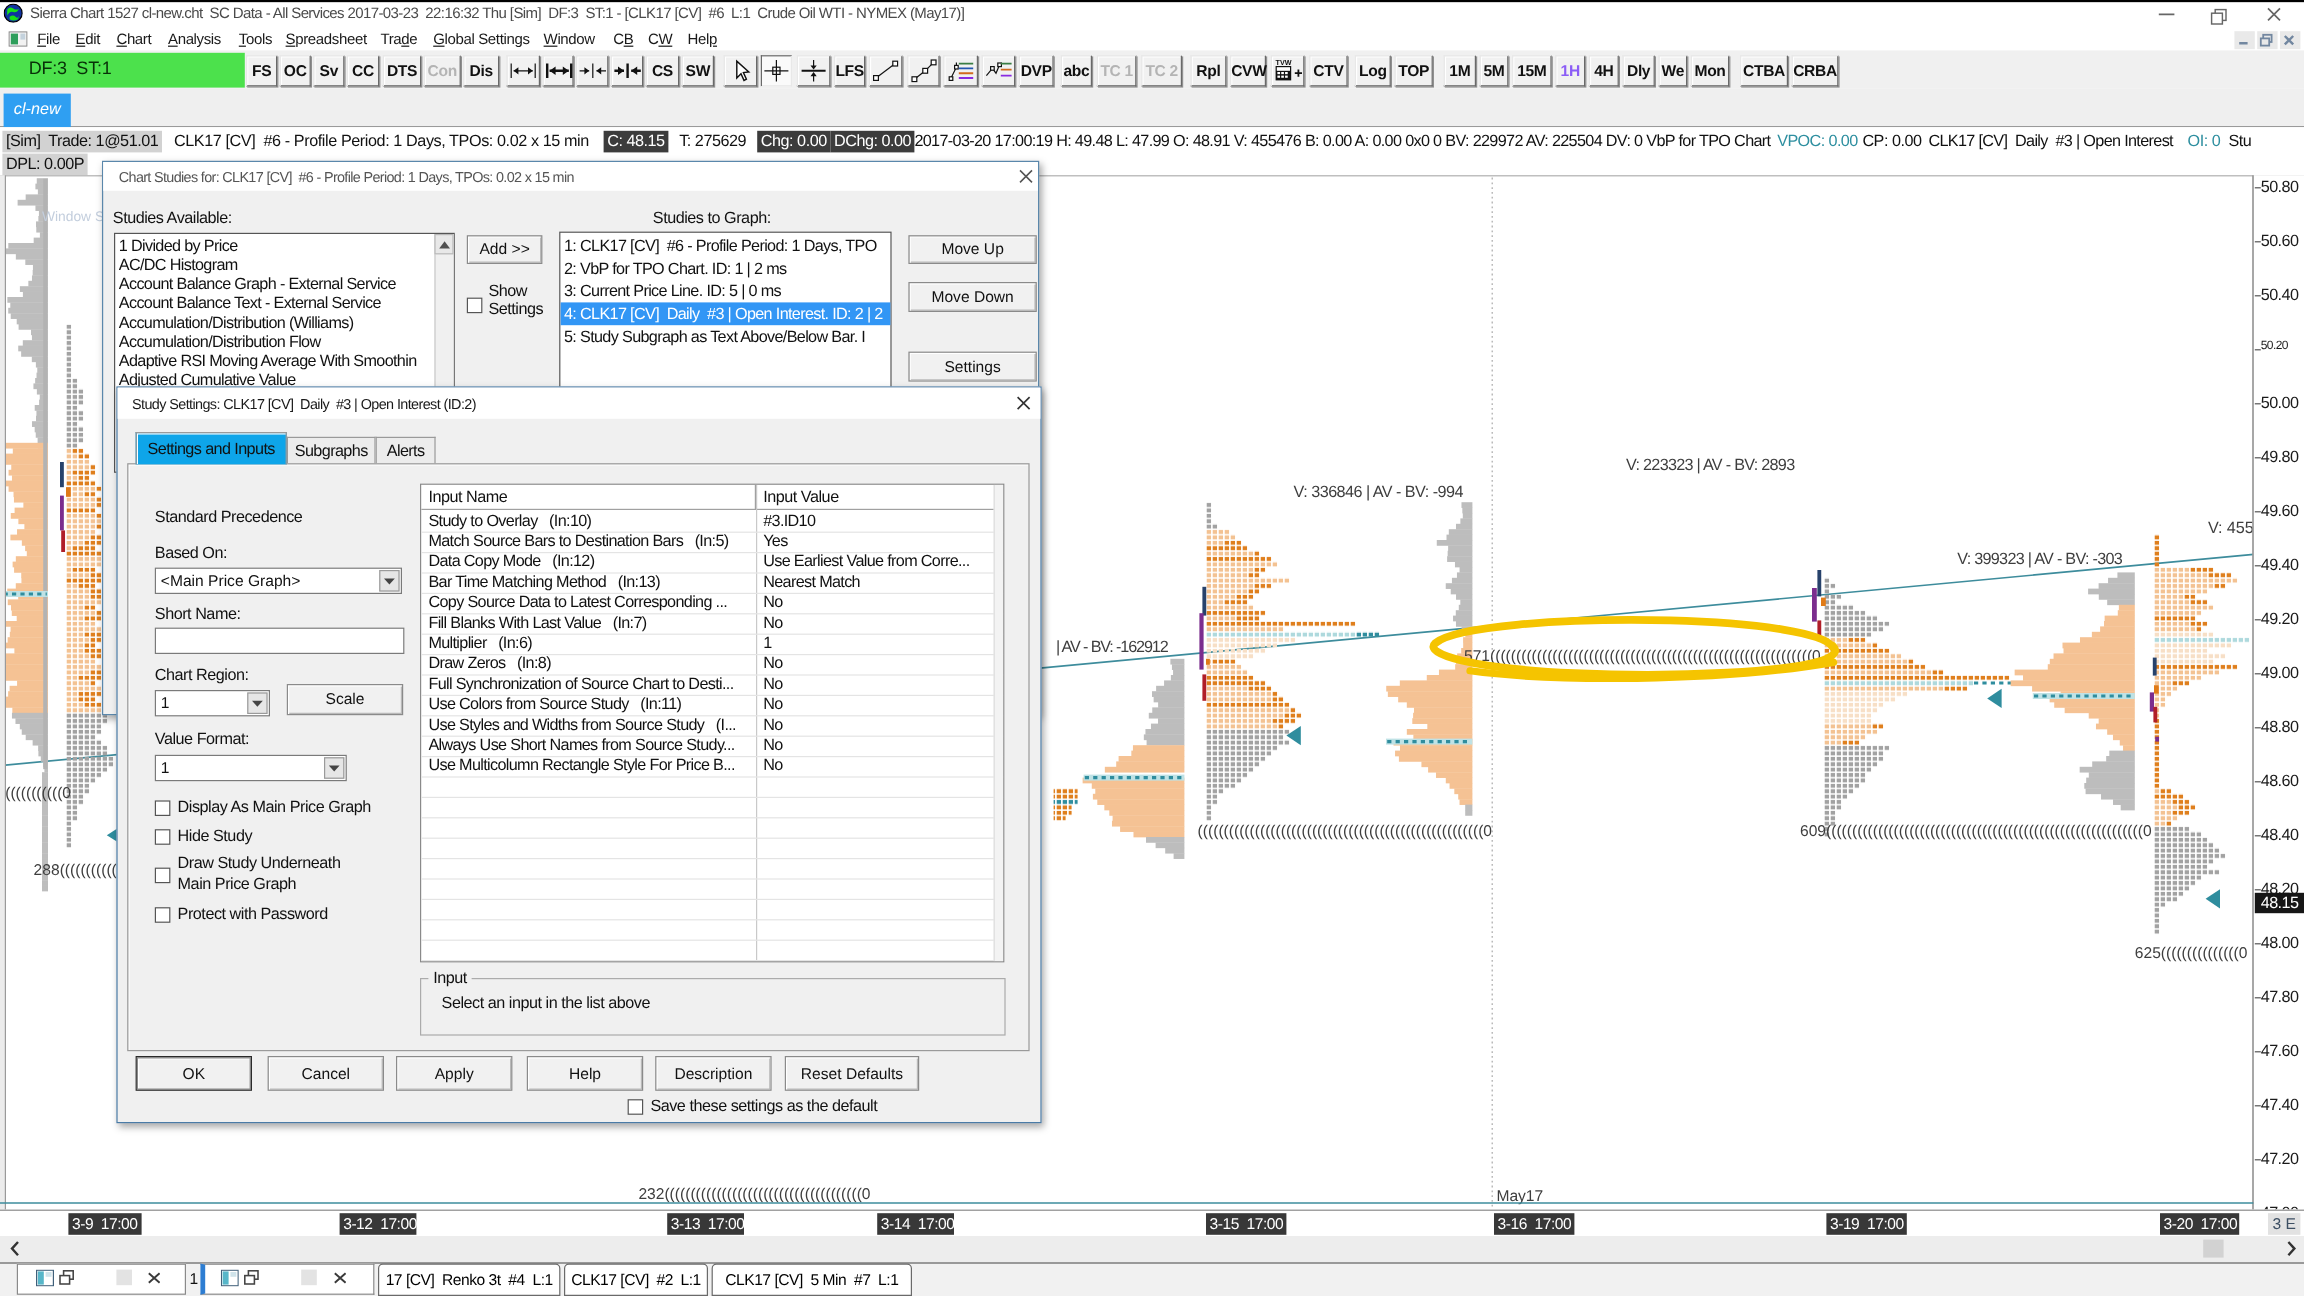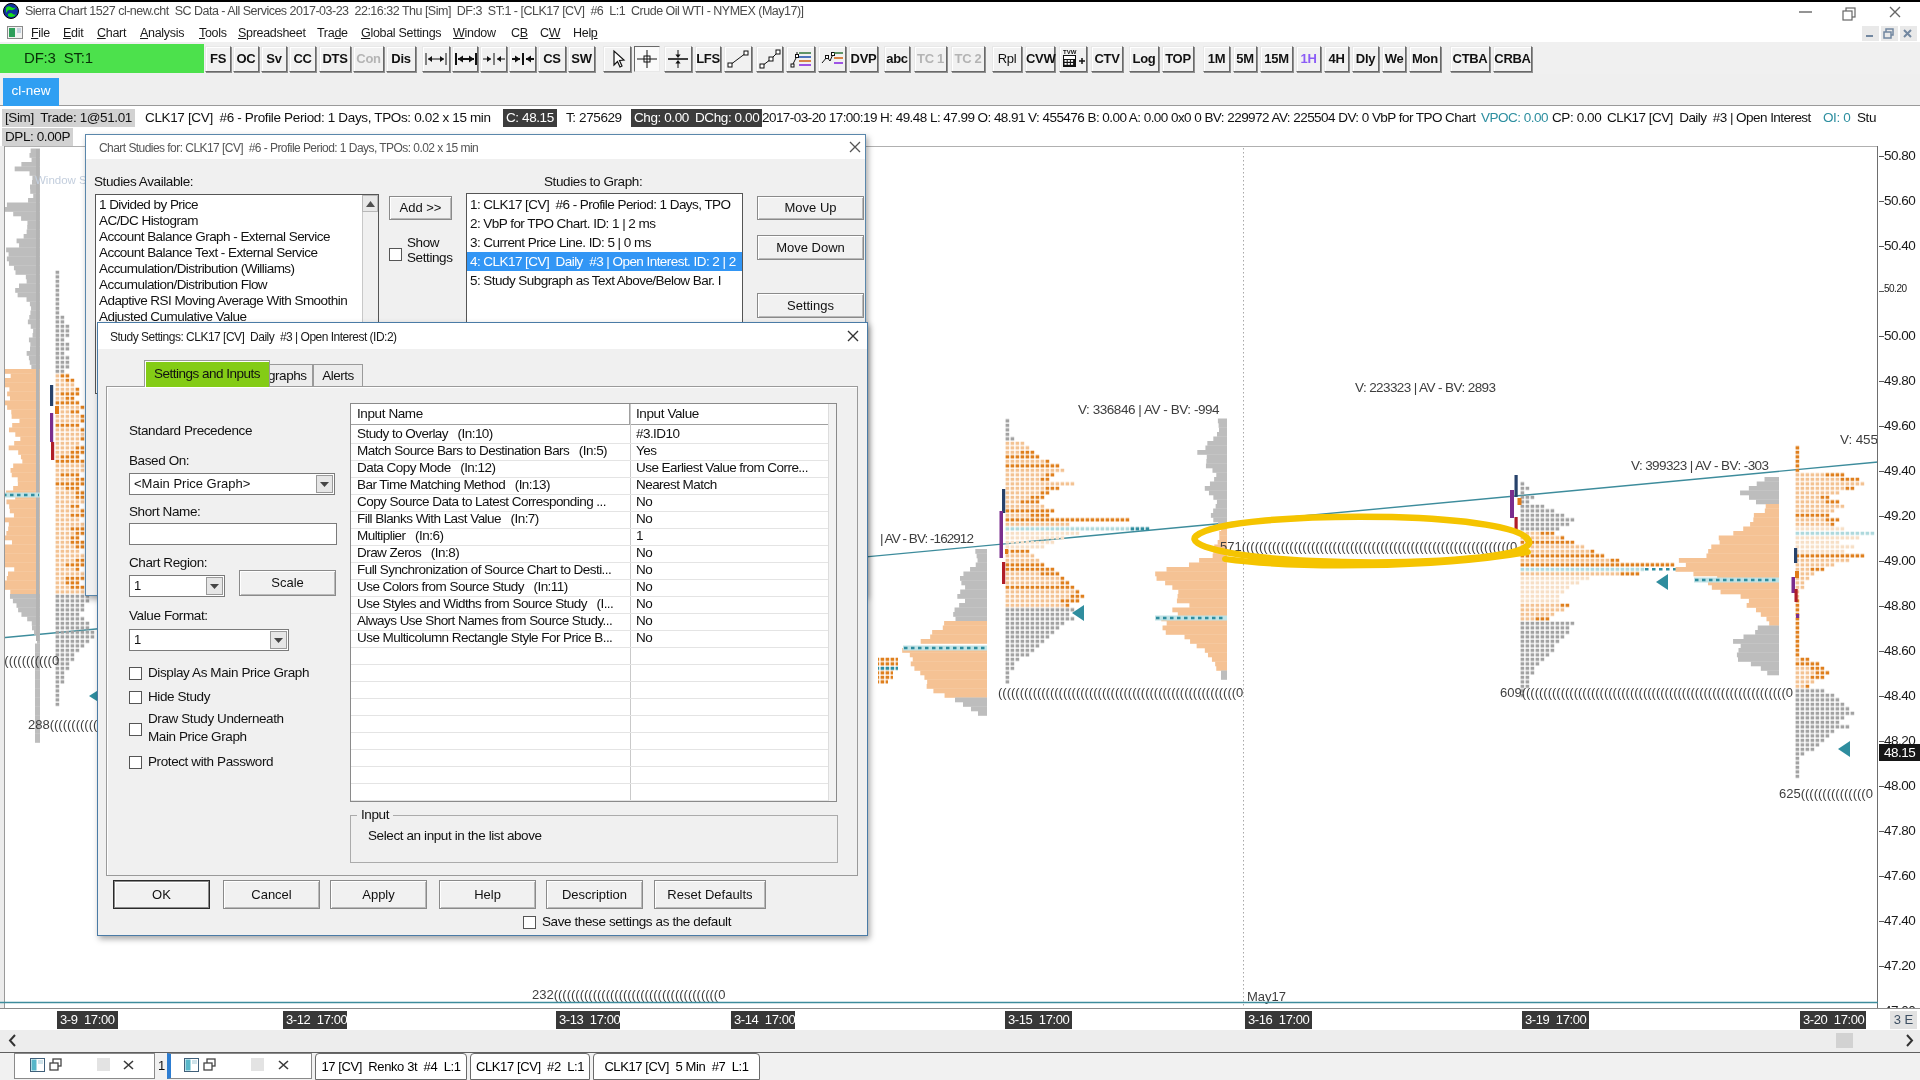--- a/index.html
+++ b/index.html
@@ -823,7 +823,7 @@
 <div class="btn" style="left:884px;top:46px;width:26px;height:26px;line-height:24px;font-weight:bold;"><span style="color:#111;letter-spacing:-0.3px">abc</span></div>
 <div class="btn" style="left:914px;top:46px;width:33px;height:26px;line-height:24px;font-weight:bold;"><span style="color:#b4b4b4;letter-spacing:-0.3px">TC 1</span></div>
 <div class="btn" style="left:951px;top:46px;width:34px;height:26px;line-height:24px;font-weight:bold;"><span style="color:#b4b4b4;letter-spacing:-0.3px">TC 2</span></div>
-<div class="btn" style="left:992px;top:46px;width:30px;height:26px;line-height:24px;font-weight:normal;"><span style="color:#111;letter-spacing:-0.3px">Rpl</span></div>
+<div class="btn" style="left:992px;top:46px;width:30px;height:26px;line-height:24px;font-weight:bold;"><span style="color:#111;letter-spacing:-0.3px">Rpl</span></div>
 <div class="btn" style="left:1025px;top:46px;width:30px;height:26px;line-height:24px;font-weight:bold;"><span style="color:#111;letter-spacing:-0.3px">CVW</span></div>
 <div class="btn" style="left:1059px;top:46px;width:28px;height:26px;line-height:24px;font-weight:bold;"><svg width="26" height="22" style="margin-top:1px">
       <text x="3" y="6" font-size="6" fill="#111" font-weight="bold">TVW</text>

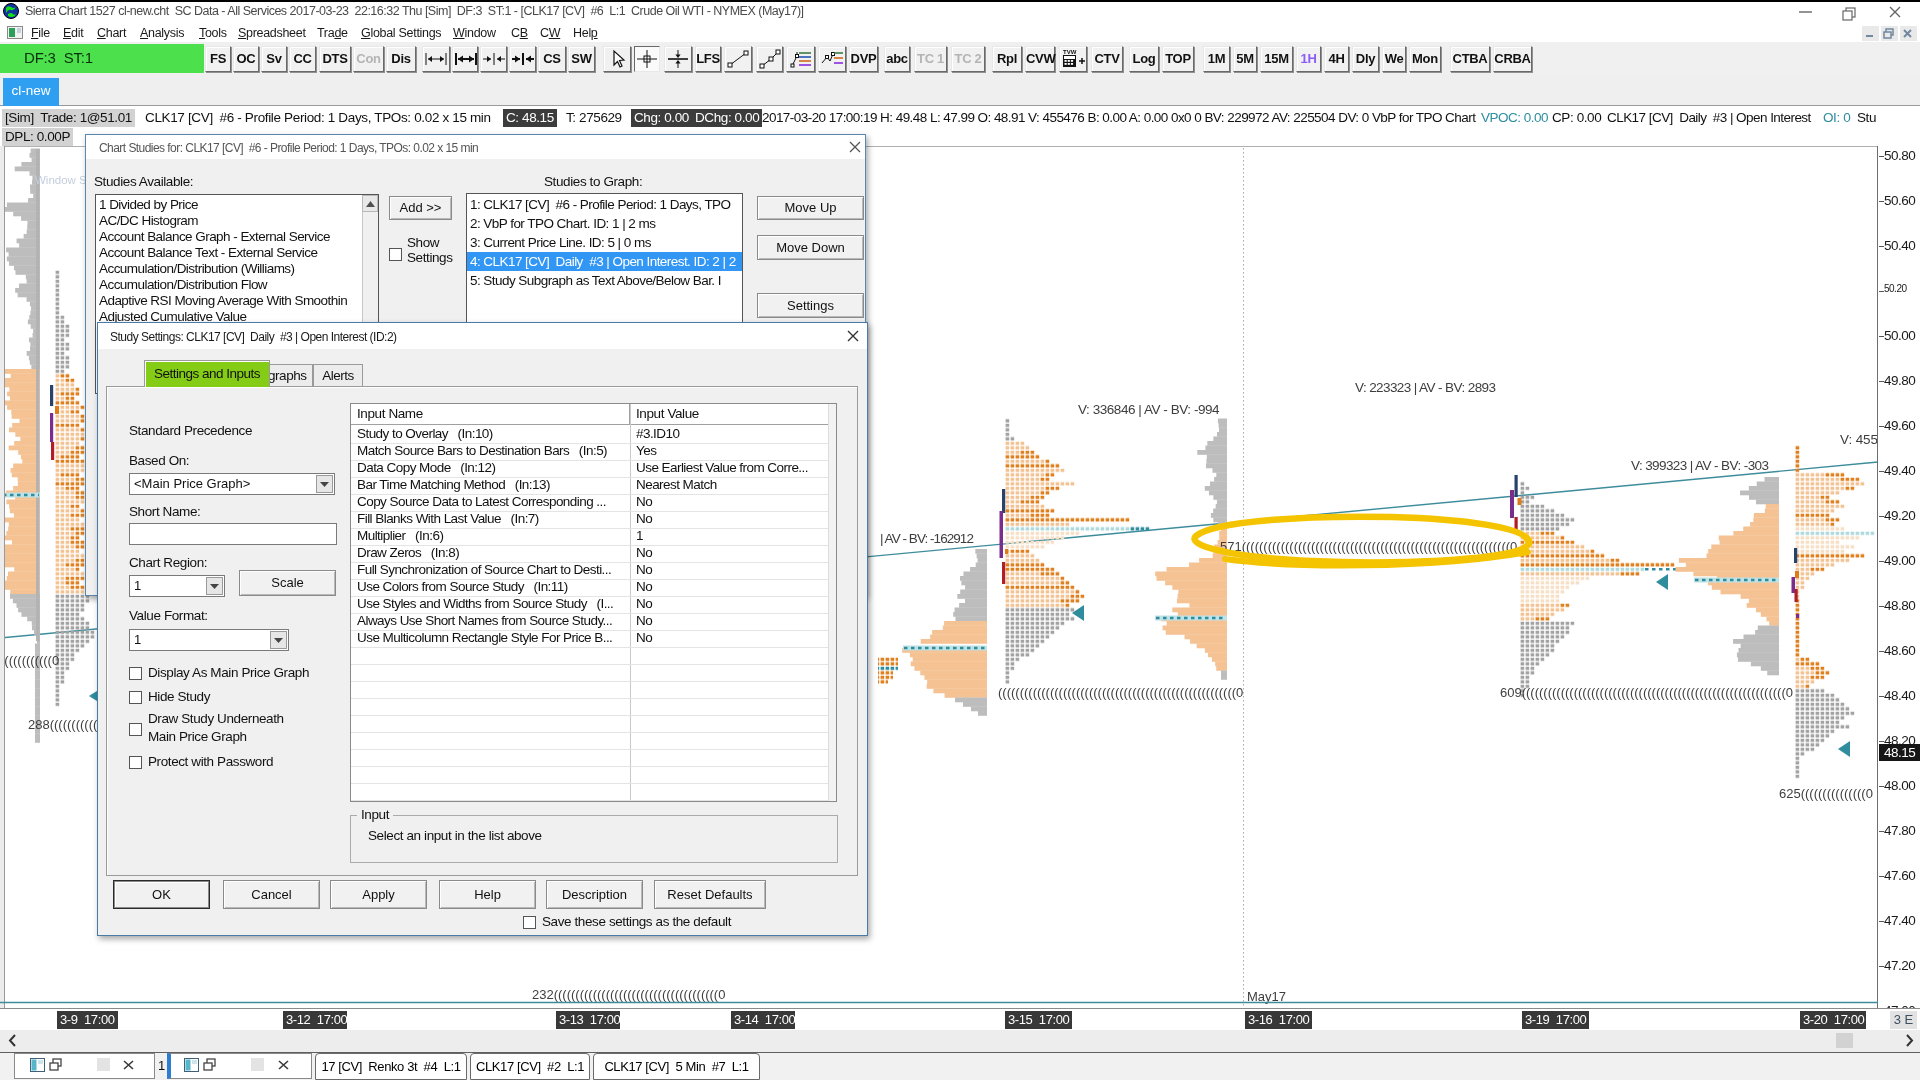--- a/index.html
+++ b/index.html
@@ -863,7 +863,7 @@
       <path d="M4,4 L11,11 M11,4 L4,11" stroke="#7287a0" stroke-width="2"></path>
     </svg></div>
 <div style="position:absolute;left:0;top:74px;width:1920px;height:32px;background:#efefef;border-bottom:1px solid #9a9a9a;"></div>
-<div style="position:absolute;left:3px;top:78px;width:56px;height:28px;background:#2f9ff2;color:#fff;font-size:13.5px;line-height:26px;text-align:center;">cl-new</div>
+<div style="position:absolute;left:3px;top:78px;width:56px;height:28px;background:#2f9ff2;color:#fff;font-size:13.5px;line-height:26px;text-align:center;font-style:italic;">cl-new</div>
 <div style="position:absolute;left:0;top:106px;width:1920px;height:40px;background:#fff;"></div>
 <div style="position:absolute;left:2px;top:109px;font-size:13.5px;color:#111;white-space:pre;letter-spacing:-0.4px;background:#d2d2d2;padding:0 3px;height:18px;line-height:18px;">[Sim]  Trade: 1@51.01</div>
 <div style="position:absolute;left:145px;top:109px;font-size:13.5px;color:#111;white-space:pre;letter-spacing:-0.35px;height:18px;line-height:18px;">CLK17 [CV]  #6 - Profile Period: 1 Days, TPOs: 0.02 x 15 min</div>

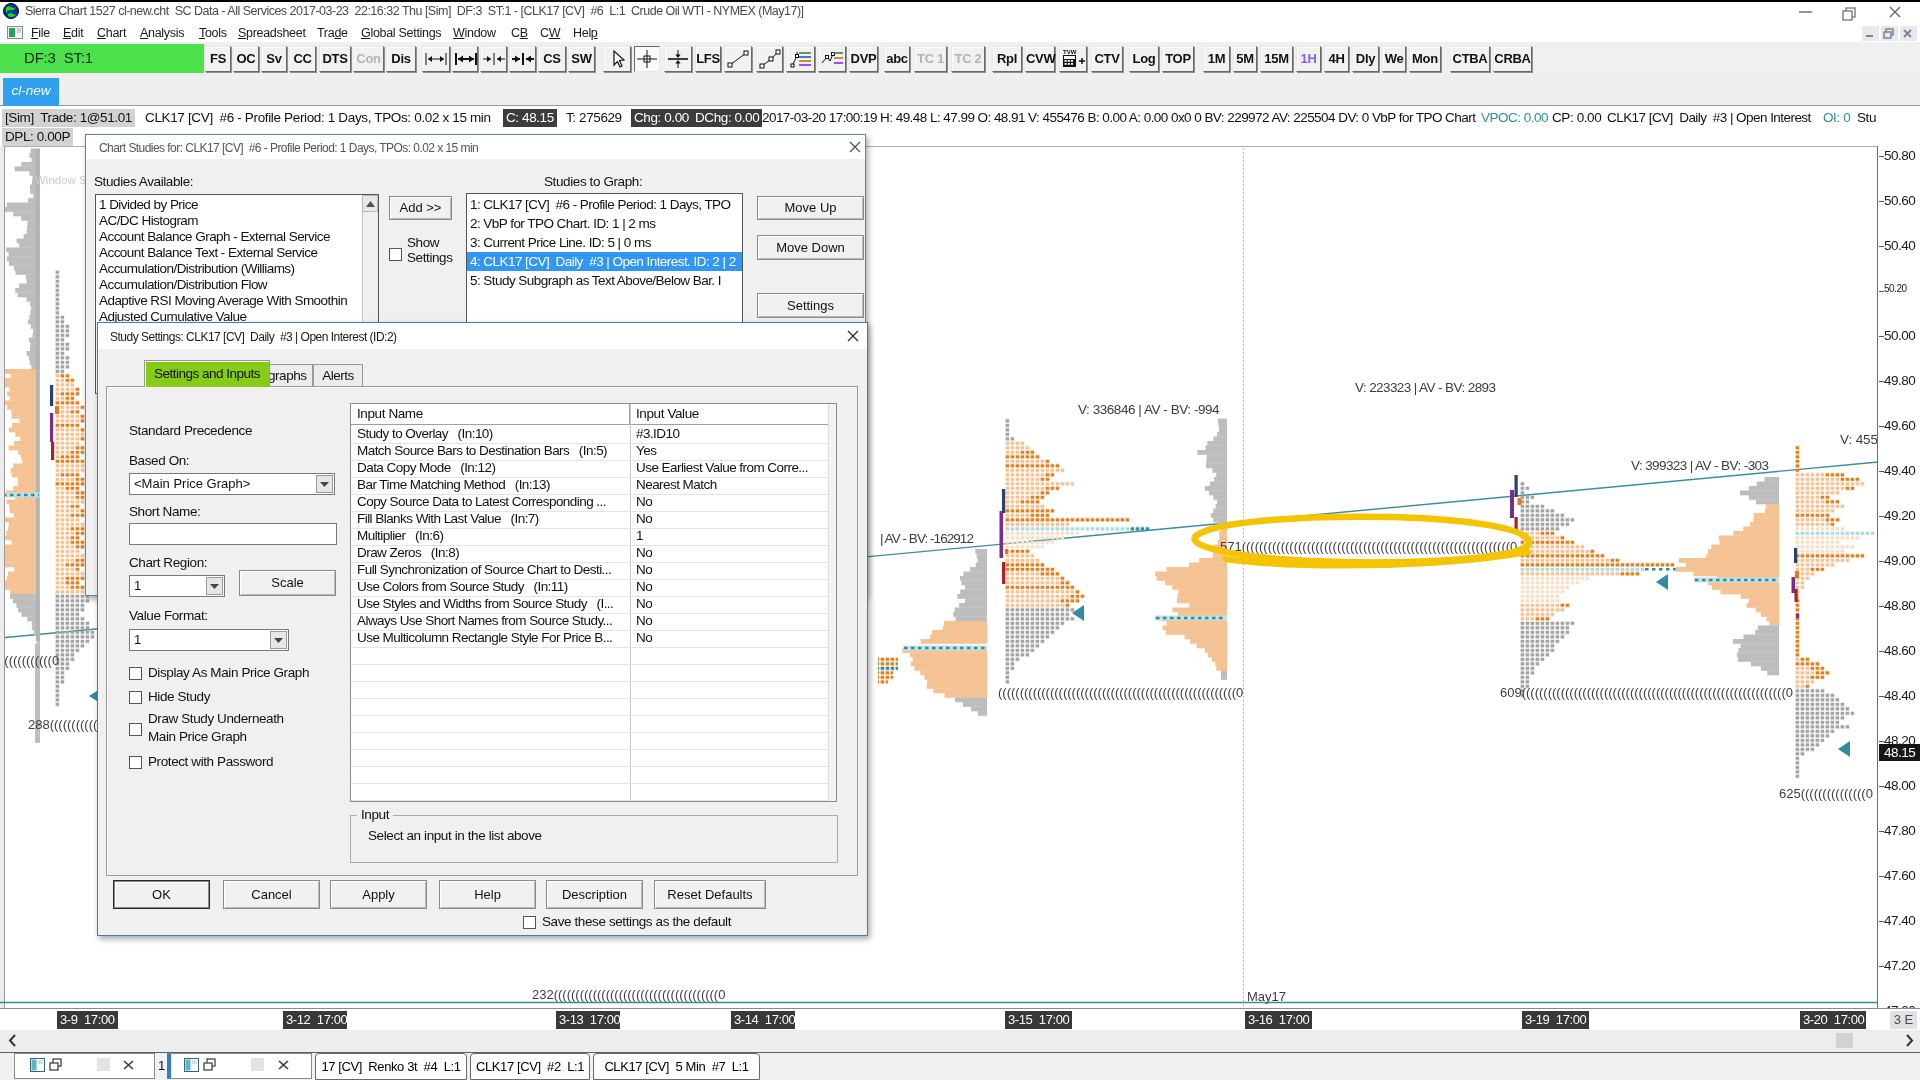--- a/index.html
+++ b/index.html
@@ -1020,7 +1020,7 @@
     <svg style="position:absolute;left:748px;top:6px" width="14" height="14">
       <path d="M2,2 L12,12 M12,2 L2,12" stroke="#333" stroke-width="1.4"></path>
     </svg>
-    <div style="position:absolute;left:15px;top:37px;width:126px;height:27px;background:#84cc16;border:1px solid #9a9a9a;border-bottom:none;box-shadow:inset 1px 1px 0 #fff;text-align:center;line-height:26px;letter-spacing:-0.5px;z-index:3;margin-left:31px;">Settings and Inputs</div>
+    <div style="position:absolute;left:15px;top:37px;width:126px;height:27px;background:#0ea5e9;border:1px solid #9a9a9a;border-bottom:none;box-shadow:inset 1px 1px 0 #fff;text-align:center;line-height:26px;letter-spacing:-0.5px;z-index:3;">Settings and Inputs</div>
     <div style="position:absolute;left:141px;top:41px;width:74px;height:23px;background:#ececec;border:1px solid #9a9a9a;border-bottom:none;text-align:center;line-height:22px;letter-spacing:-0.5px;">Subgraphs</div>
     <div style="position:absolute;left:215px;top:41px;width:50px;height:23px;background:#ececec;border:1px solid #9a9a9a;border-bottom:none;text-align:center;line-height:22px;letter-spacing:-0.5px;">Alerts</div>
     <div style="position:absolute;left:8px;top:63px;width:752px;height:490px;background:#f0f0f0;border:1px solid #9a9a9a;box-shadow:inset 1px 1px 0 #fff;"></div>

